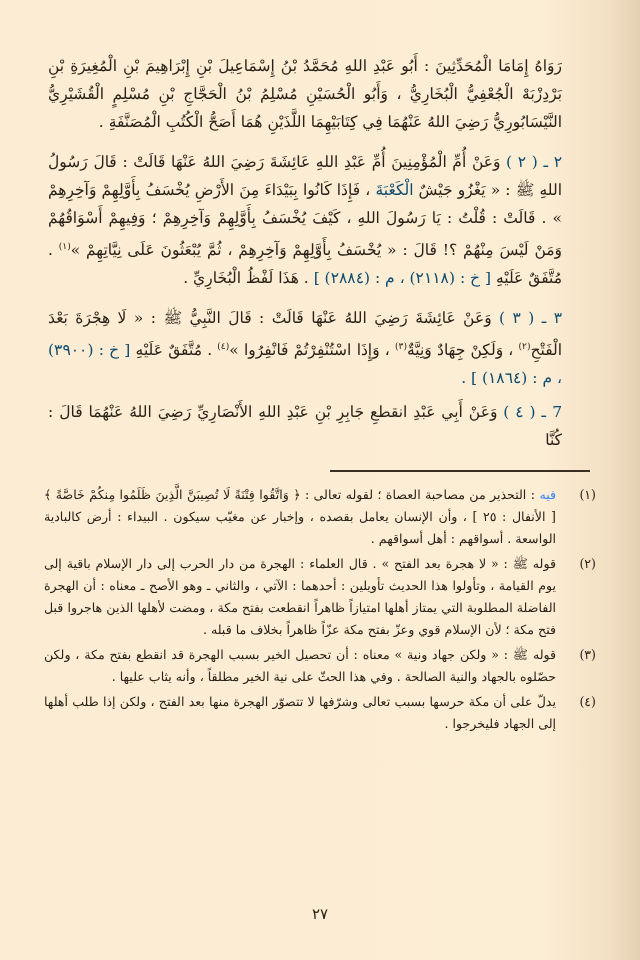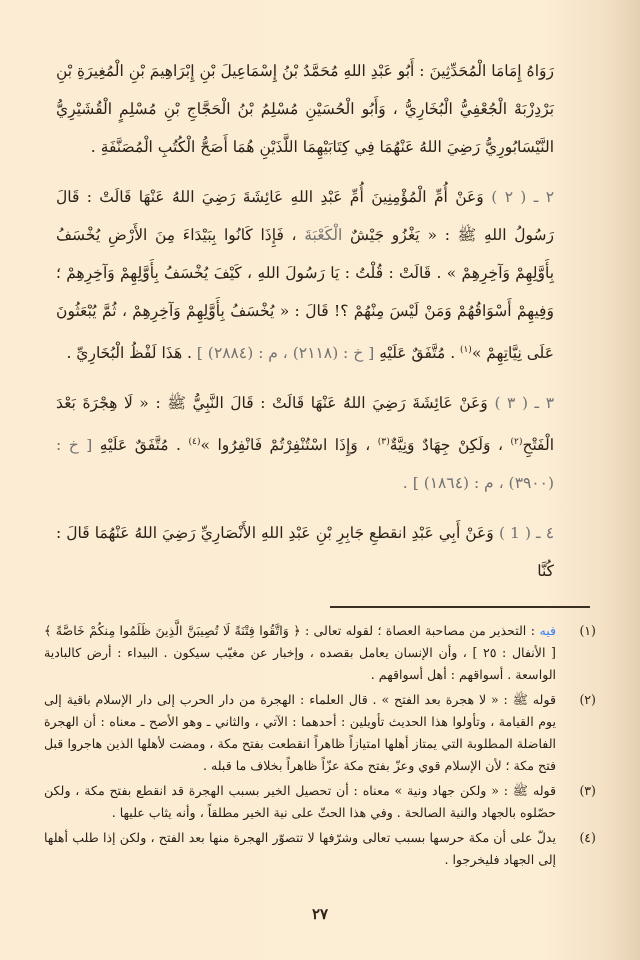--- a/index.html
+++ b/index.html
@@ -15,7 +15,7 @@
     direction: rtl; text-align: justify;
   }
   .main p {
-    margin: 12px; font-size: 15.5px; line-height: 38px;
+    margin: 4px; font-size: 15.5px; line-height: 28px;
     text-align-last: right;
   }
   .main p.indent { padding-right: 32px; margin-top: 12px; }

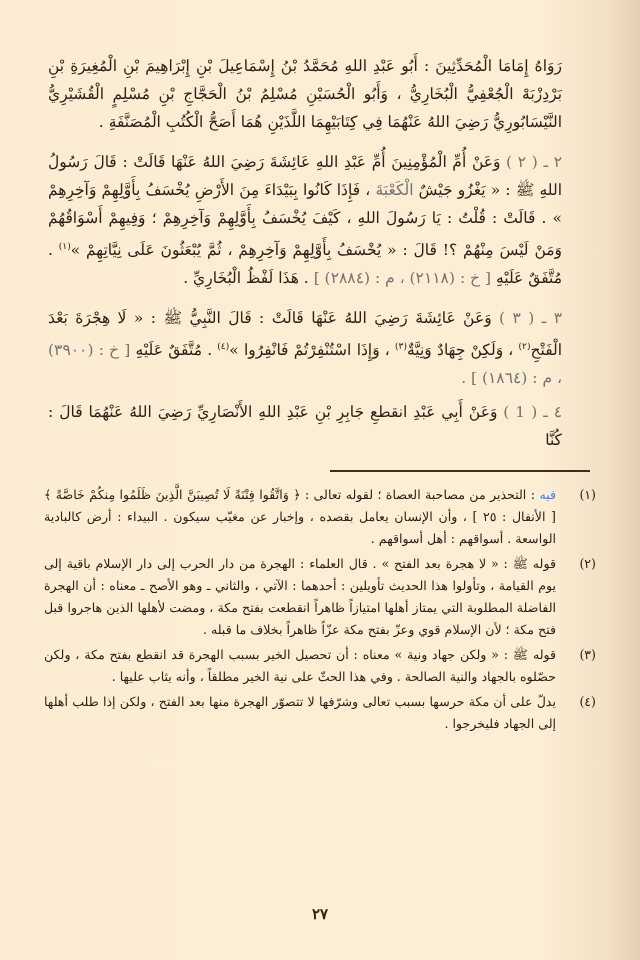--- a/index.html
+++ b/index.html
@@ -19,7 +19,7 @@
     text-align-last: right;
   }
   .main p.indent { padding-right: 32px; margin-top: 12px; }
-  .red { color: #737373; }
+  .red { color: #0c4a6e; }
   .divider {
     height: 1.5px; background: #3a2e22; width: 260px;
     margin: 16px 0 12px auto; margin-right: 8px;

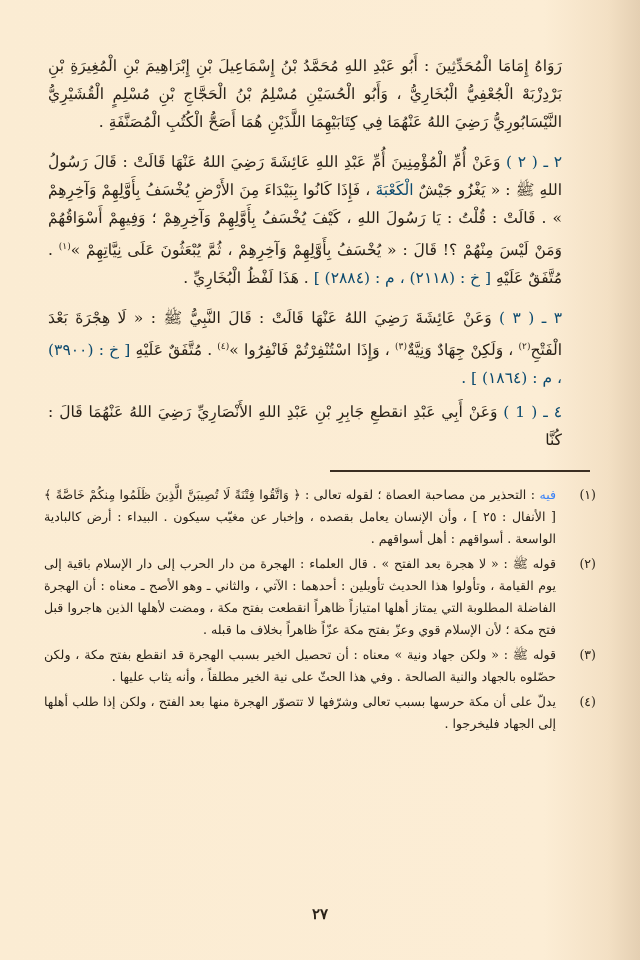--- a/index.html
+++ b/index.html
@@ -52,7 +52,7 @@
 
 
     <p class="indent" style="margin-top:6px">
-      <span class="red">٤ ـ ( 1 )</span><span> وَعَنْ أَبِي عَبْدِ انقطعِ جَابِرِ بْنِ عَبْدِ اللهِ الأَنْصَارِيِّ رَضِيَ اللهُ عَنْهُمَا قَالَ : كُنَّا</span>
+      <span class="red">7 ـ ( ٤ )</span><span> وَعَنْ أَبِي عَبْدِ انقطعِ جَابِرِ بْنِ عَبْدِ اللهِ الأَنْصَارِيِّ رَضِيَ اللهُ عَنْهُمَا قَالَ : كُنَّا</span>
     </p>
   </div>
 

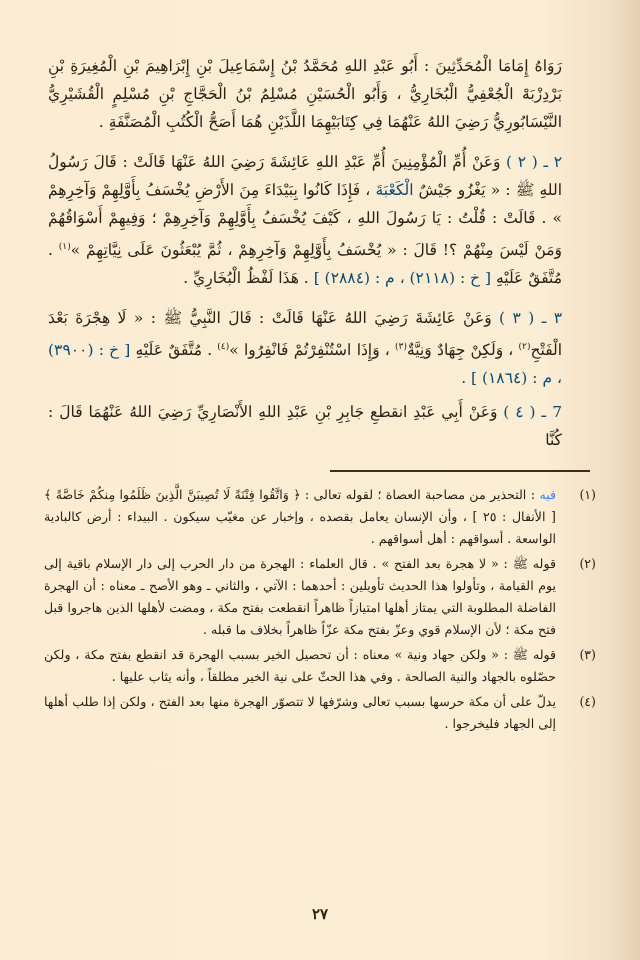--- a/index.html
+++ b/index.html
@@ -31,7 +31,7 @@
   .note .txt b { color: #3b82f6; font-weight: normal; }
   .pagenum {
     position: absolute; top: 905px; left: 0; width: 640px;
-    text-align: center; font-size: 15px; direction: rtl; font-weight: bold;
+    text-align: center; font-size: 15px; direction: rtl;
   }
   .sup { font-size: 9px; vertical-align: super; }
 </style>

